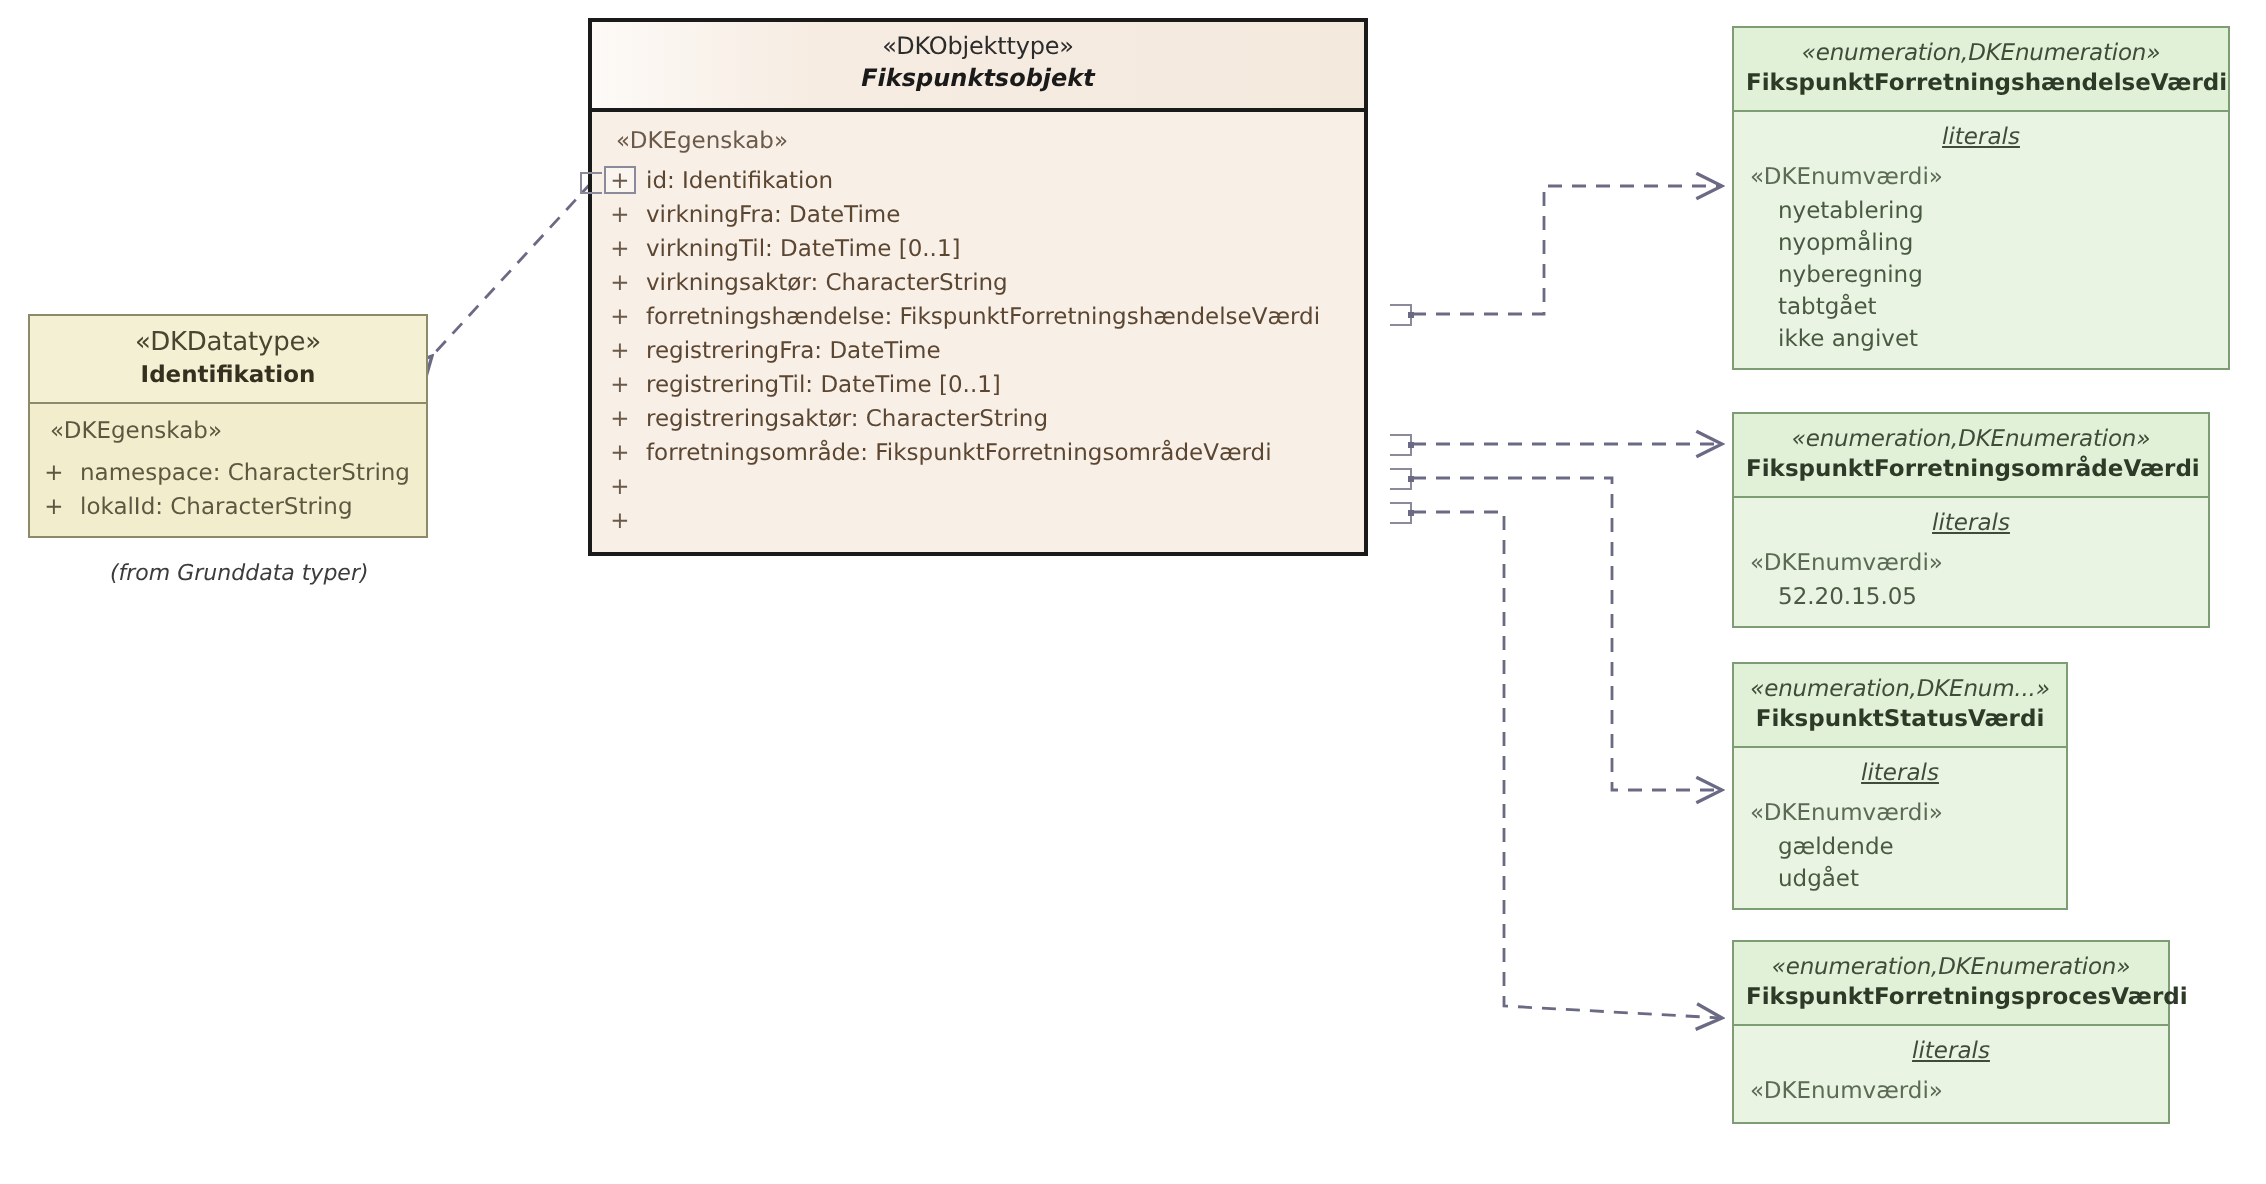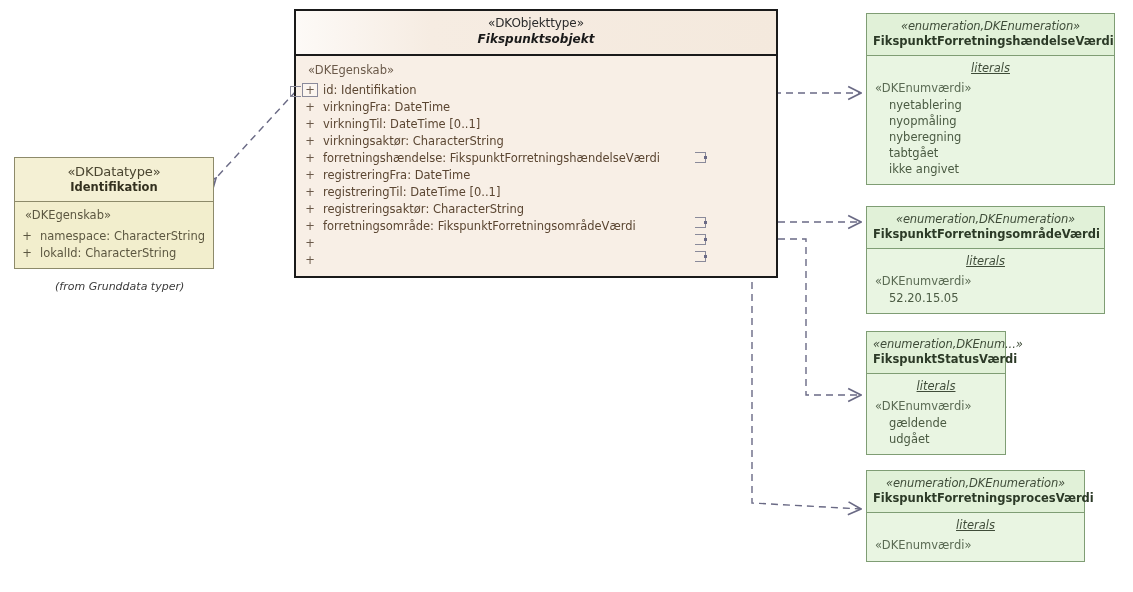--- a/index.html
+++ b/index.html
@@ -243,7 +243,7 @@
     </g>
   </svg>
 
-  <div class="uml-node cls-objekttype" style="left:294px; top:9px; width:484px;">
+  <div class="uml-node cls-objekttype" style="left:294px; top:9px; width:390px;">
 
     <div class="node-header">
       <div class="node-stereo">«DKObjekttype»</div>

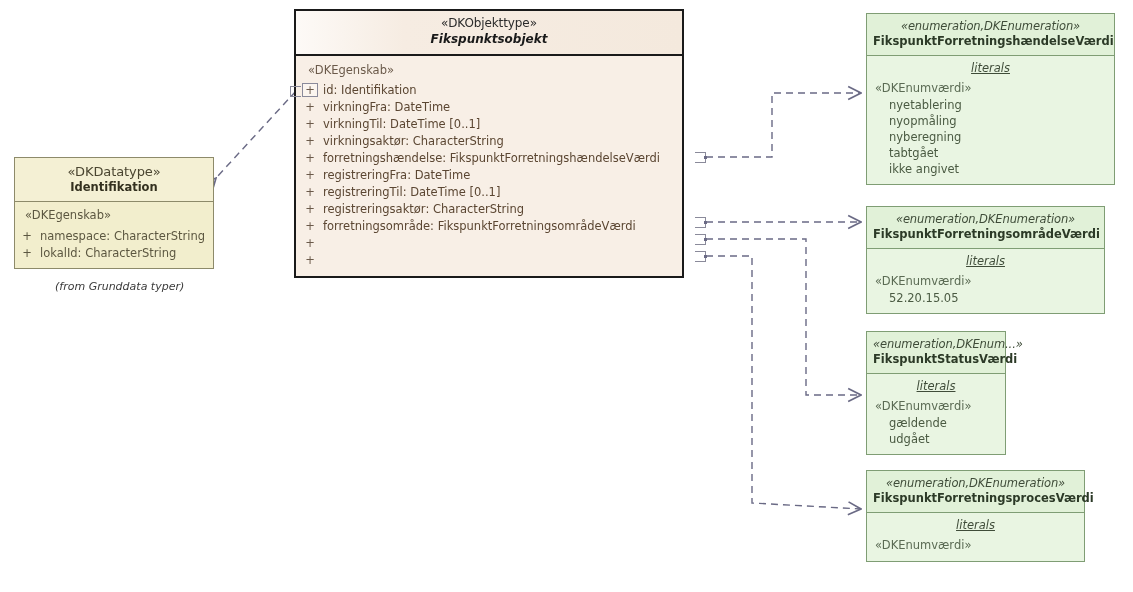--- a/index.html
+++ b/index.html
@@ -365,7 +365,7 @@
     </div>
   </div>
 
-  <div class="uml-node cls-enum" style="left:866px; top:331px; width:140px;">
+  <div class="uml-node cls-enum" style="left:866px; top:331px; width:168px;">
     <div class="node-header">
       <div class="node-stereo">«enumeration,DKEnum...»</div>
       <div class="node-title">FikspunktStatusVærdi</div>

